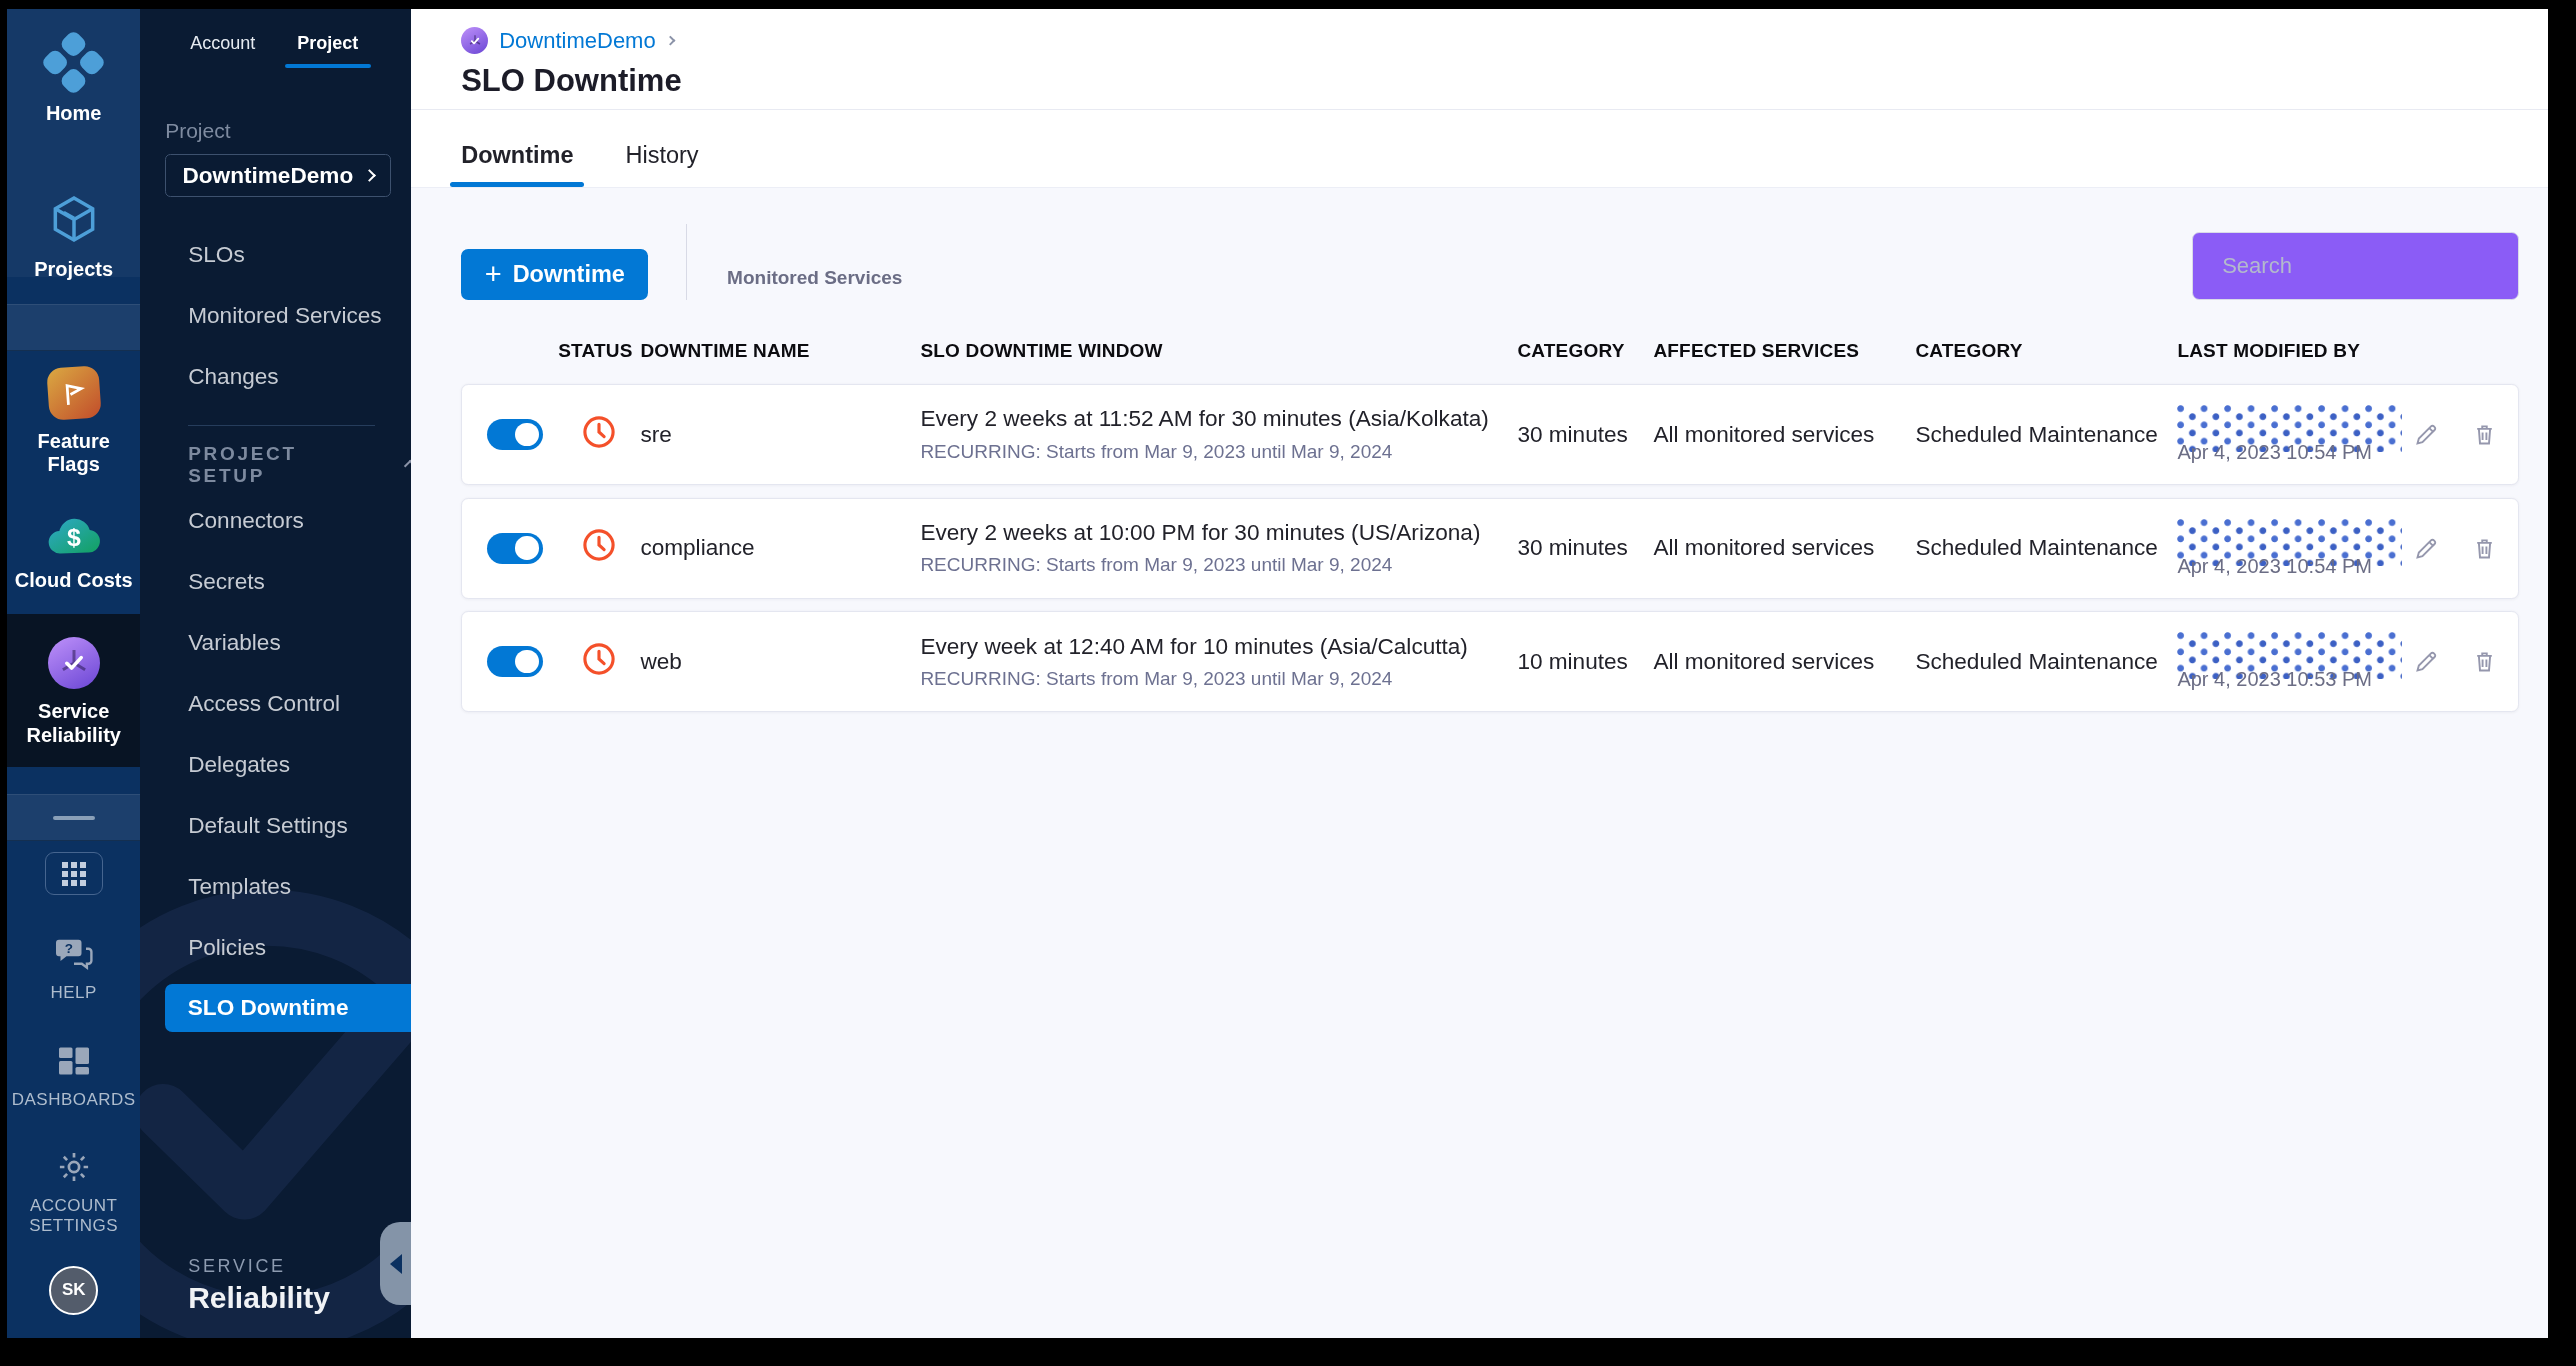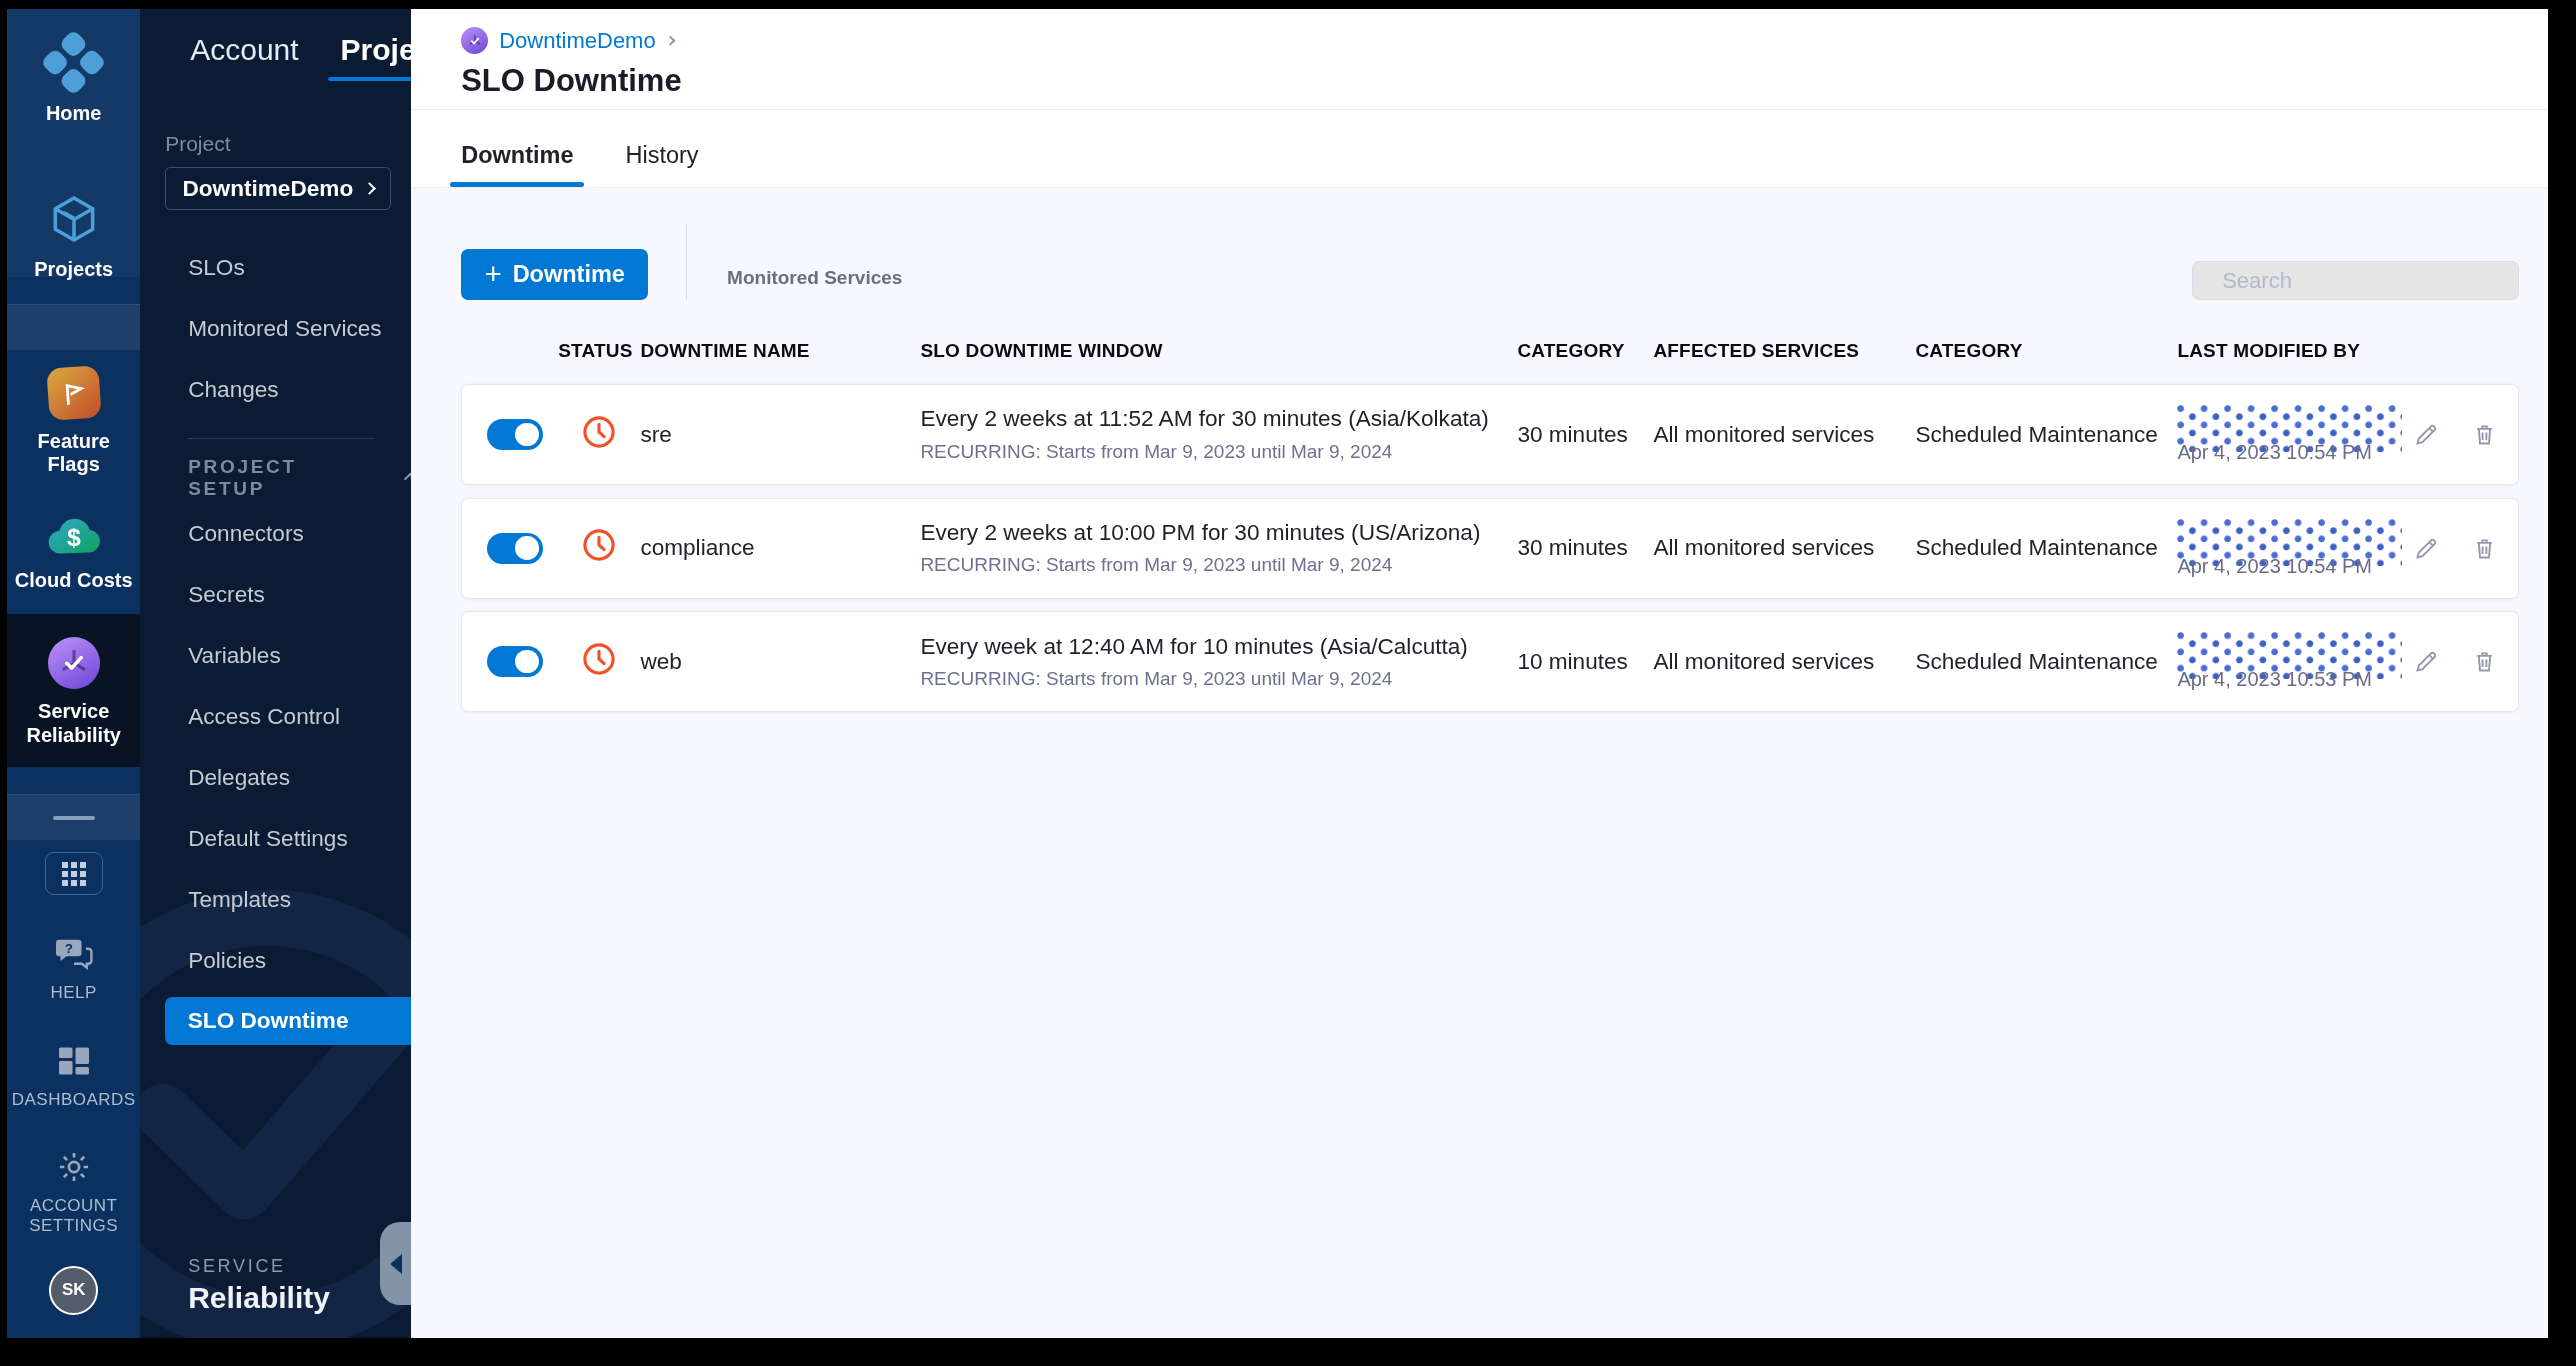--- a/index.html
+++ b/index.html
@@ -53,7 +53,7 @@
   .sidebar { width:271px; background:#0a1b33; position:relative; flex:none;
              color:#c9cfd9; overflow:hidden; }
   .side-tabs { display:flex; gap:42px; padding:23.5px 0 0 50px; }
-  .side-tab { font-size:30px; color:#e6ebf1; font-weight:500; padding-bottom:14.5px;
+  .side-tab { font-size:18px; color:#e6ebf1; font-weight:500; padding-bottom:14.5px;
               position:relative; cursor:pointer; }
   .side-tab.active { font-weight:700; color:#fff; }
   .side-tab.active::after { content:""; position:absolute; left:-12.7px; right:-12.7px;

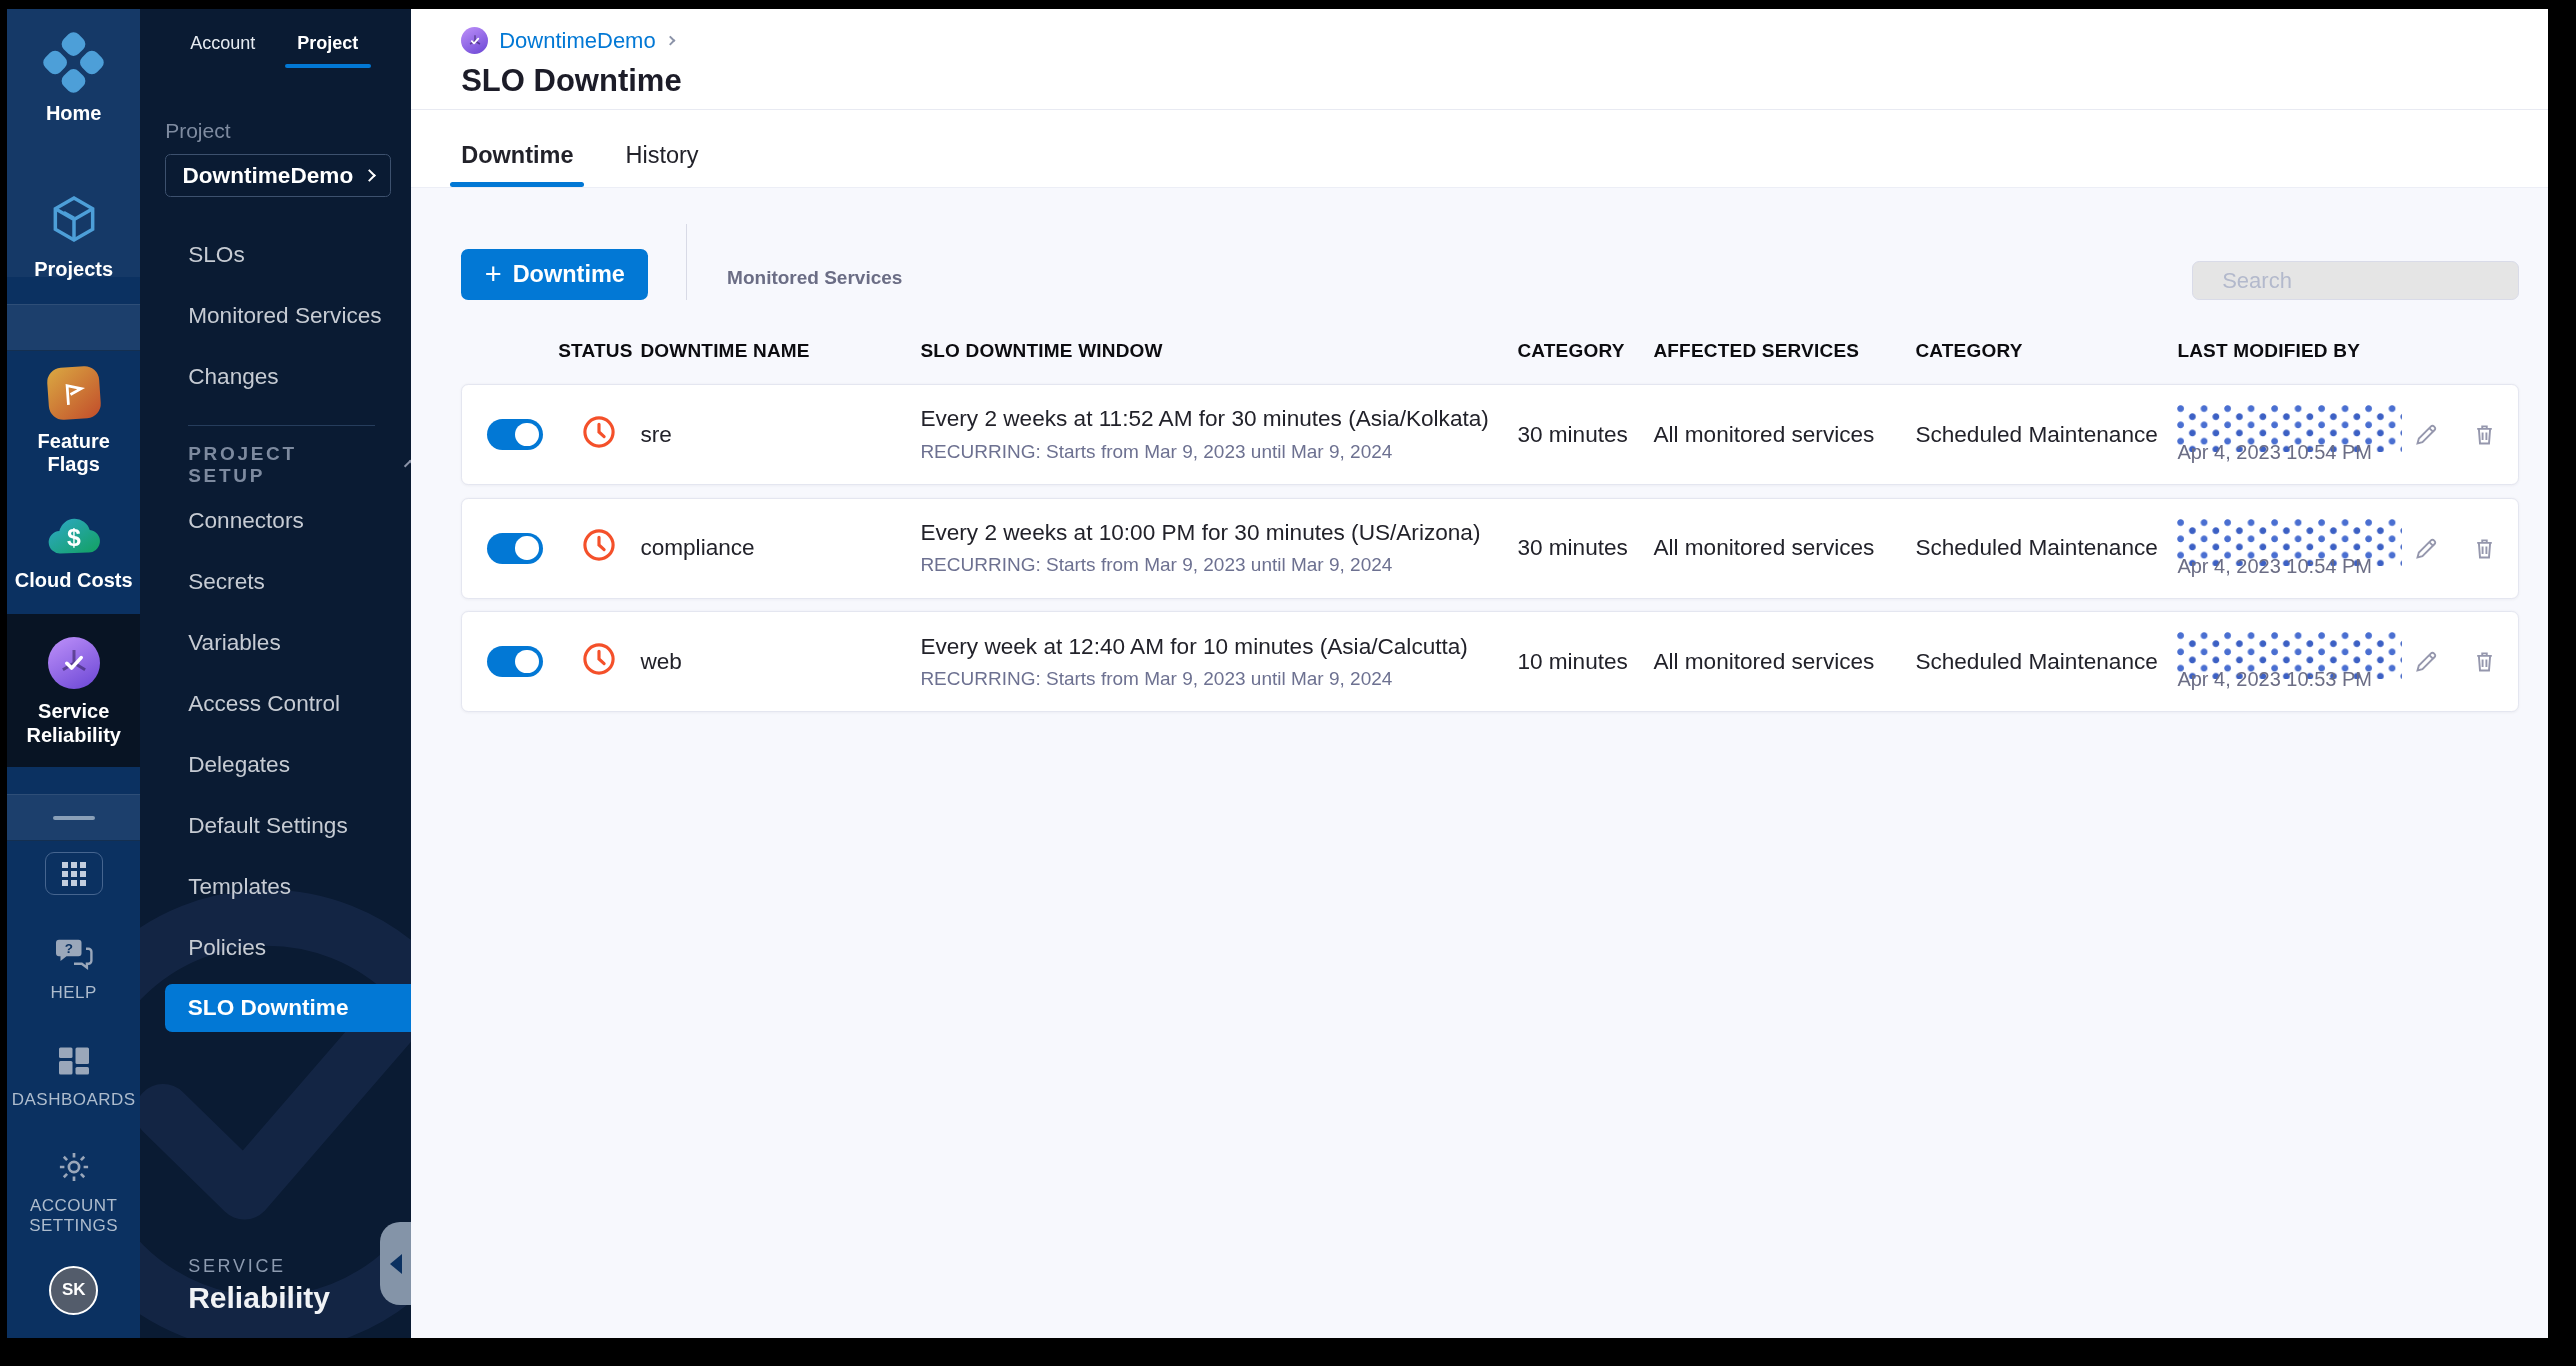--- a/index.html
+++ b/index.html
@@ -112,7 +112,7 @@
               border-radius:5.4px; display:flex; align-items:center; padding:0 22px;
               cursor:pointer; }
   .dropdown .dd-value { flex:1; font-size:23.5px; font-weight:600; color:#22222a; }
-  .searchbox { margin-left:auto; width:327px; height:39px; background:#e5e5e5;
+  .searchbox { margin-left:auto; width:327px; height:68px; background:#8b5cf6;
                border:0.9px solid #d9dbe8; border-radius:7.2px; display:flex;
                align-items:center; gap:12.7px; padding:0 16.3px; }
   .searchbox input { border:none; outline:none; flex:1; font-size:22px;

